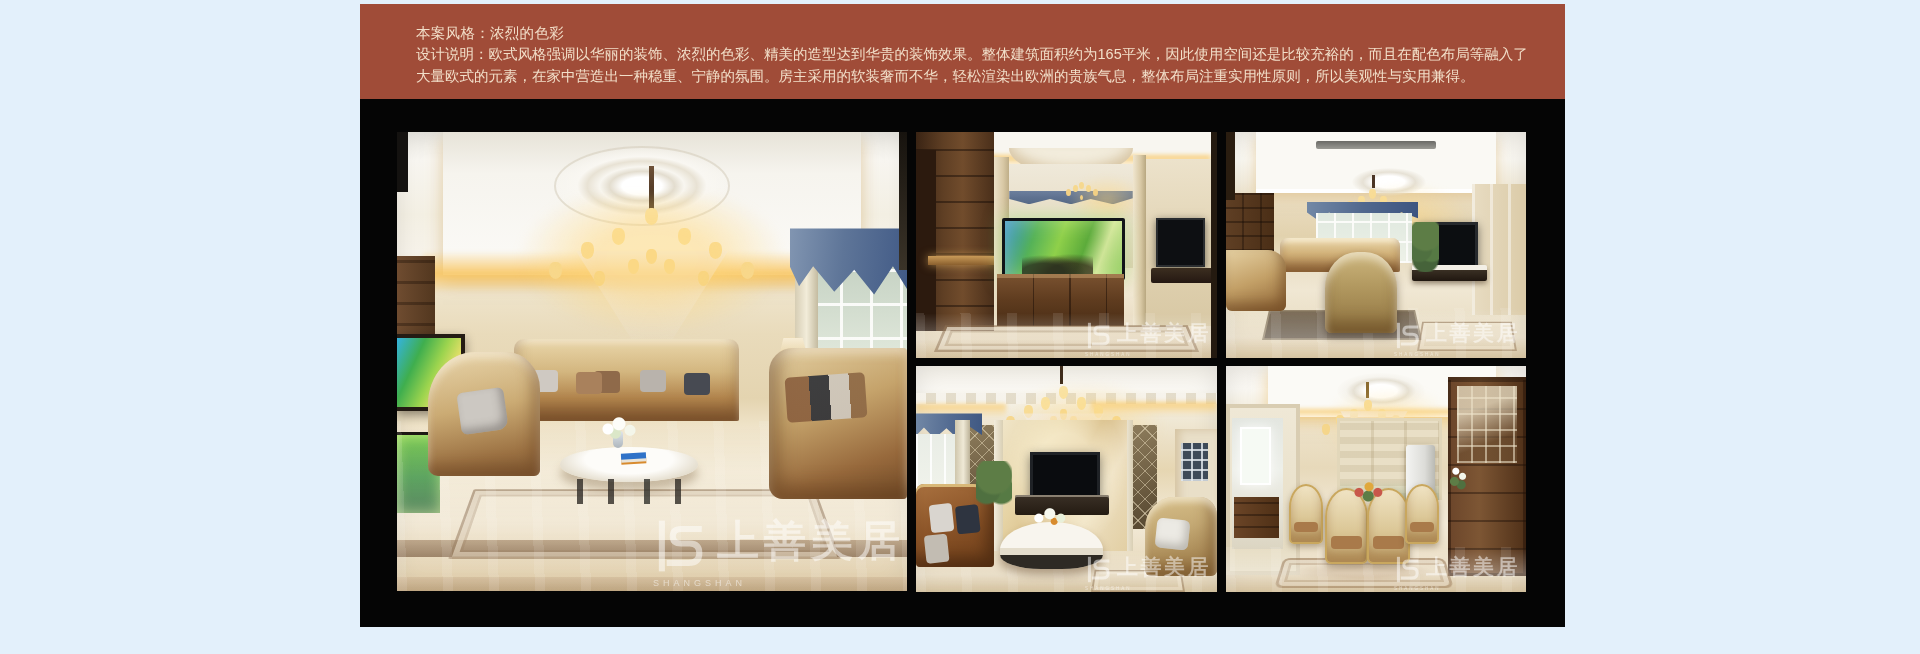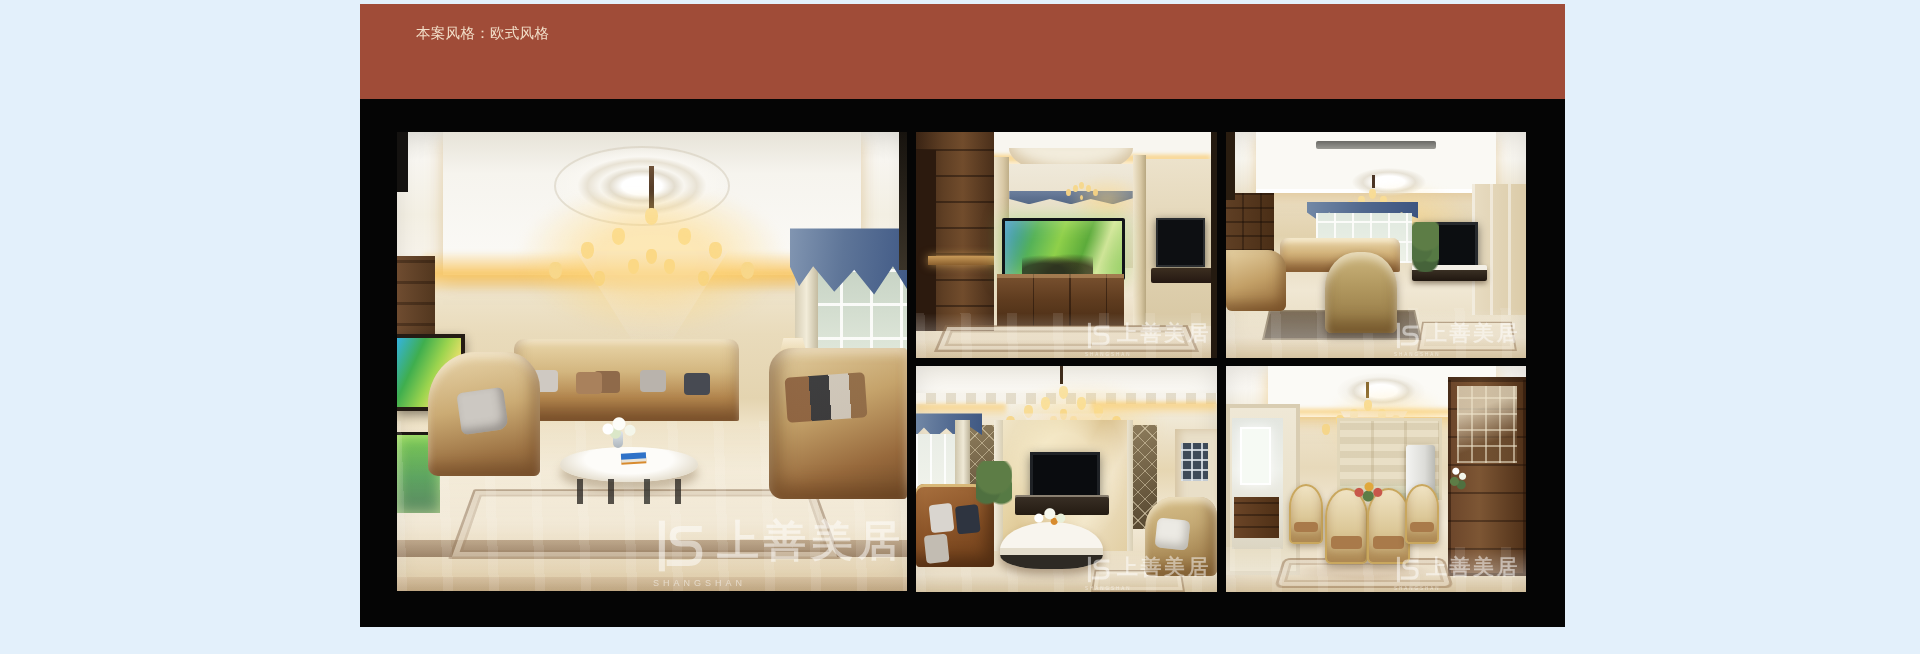--- a/index.html
+++ b/index.html
@@ -248,7 +248,7 @@
 <div class="page">
 
   <header class="red-panel">
-    <div class="hd-title">本案风格：欧式风格</div>
+    <div class="hd-title">本案风格：浓烈的色彩</div>
   </header>
 
   <section class="black-panel">

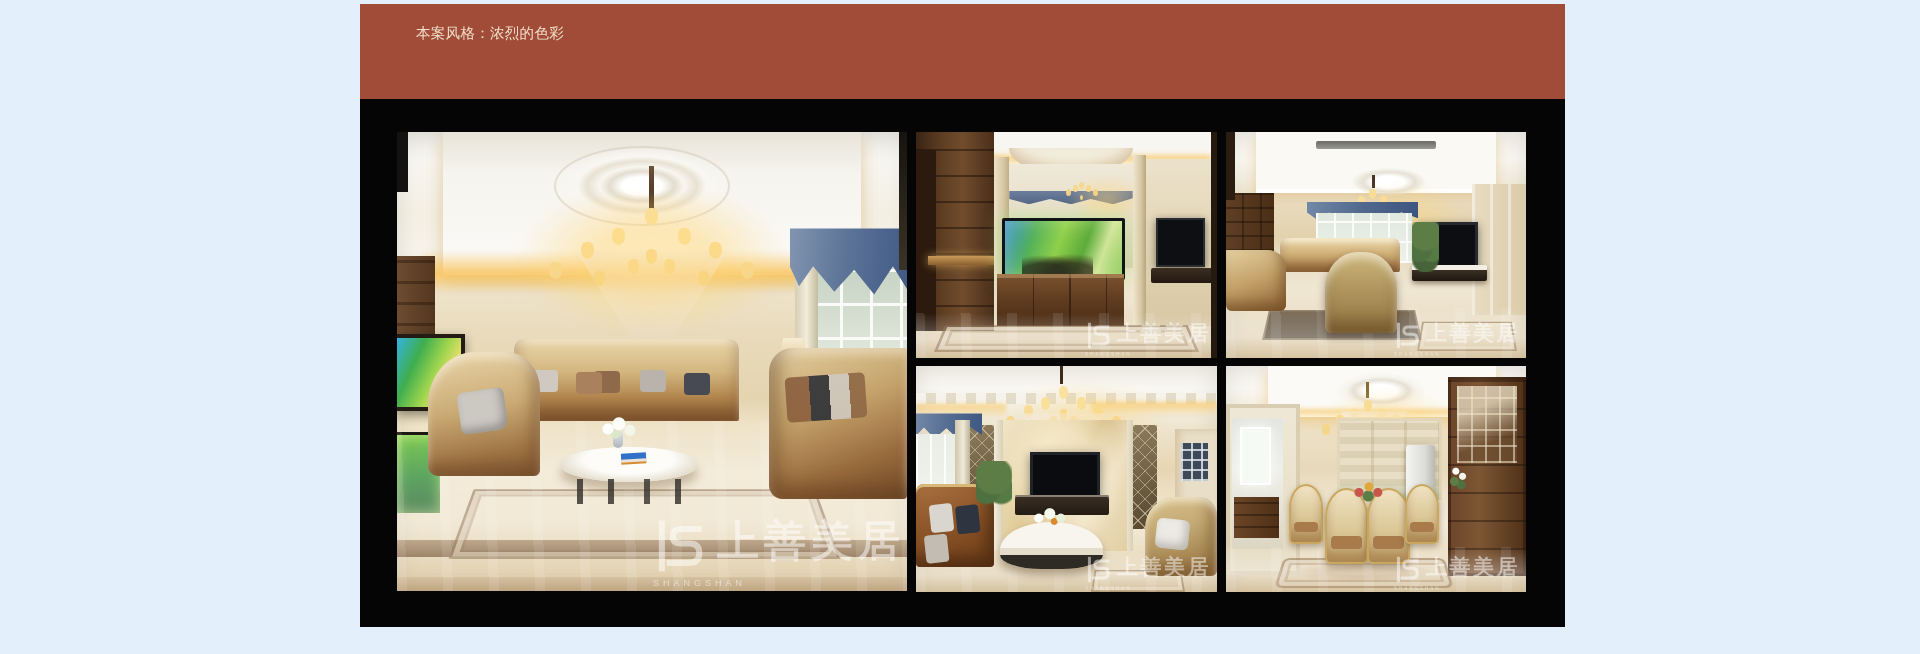--- a/index.html
+++ b/index.html
@@ -249,6 +249,7 @@
 
   <header class="red-panel">
     <div class="hd-title">本案风格：浓烈的色彩</div>
+    <p class="hd-desc">设计说明：欧式风格强调以华丽的装饰、浓烈的色彩、精美的造型达到华贵的装饰效果。整体建筑面积约为165平米，因此使用空间还是比较充裕的，而且在配色布局等融入了大量欧式的元素，在家中营造出一种稳重、宁静的氛围。房主采用的软装奢而不华，轻松渲染出欧洲的贵族气息，整体布局注重实用性原则，所以美观性与实用兼得。</p>
   </header>
 
   <section class="black-panel">

